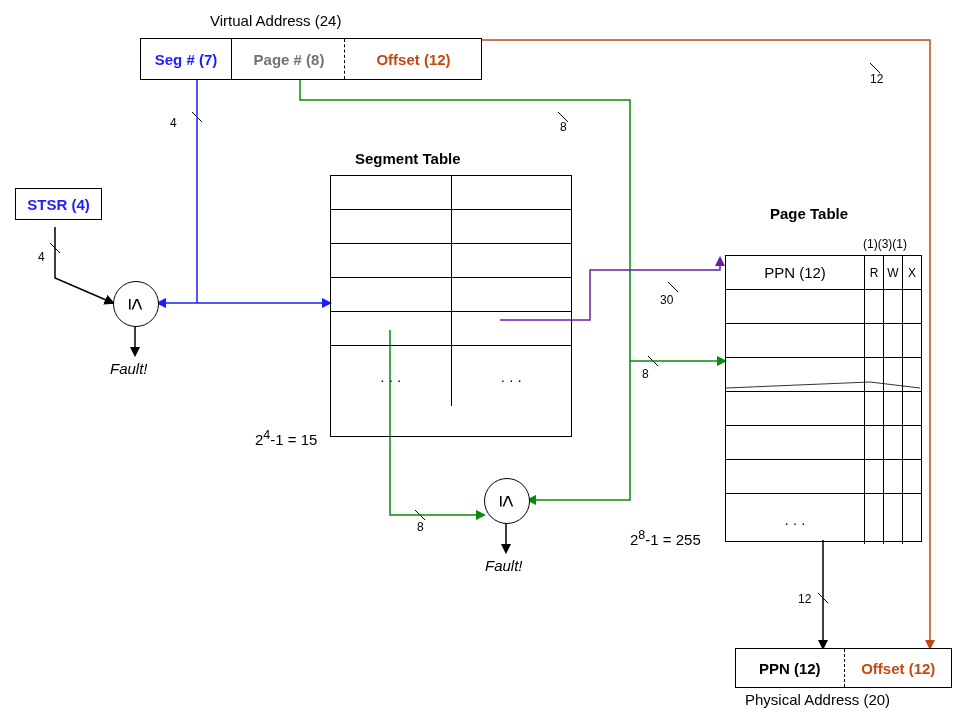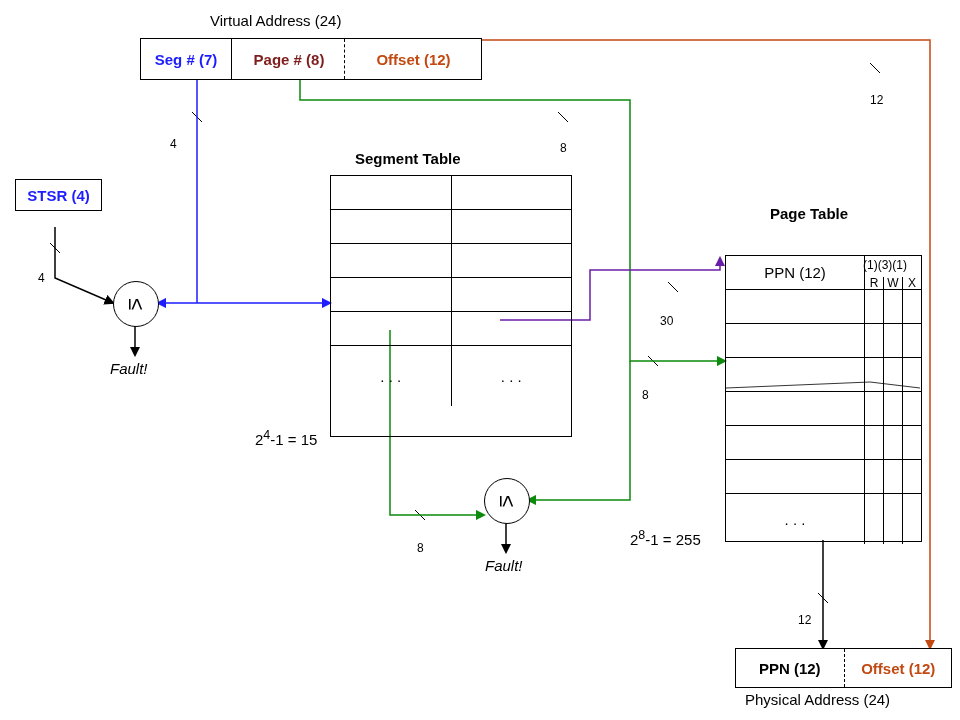--- a/index.html
+++ b/index.html
@@ -17,7 +17,7 @@
   .bold { font-weight: bold; text-align: center; }
   .italic { font-style: italic; }
   .blue { color: #1d1dff; }
-  .green { color: #7f1d1d; }
+  .green { color: #737373; }
   .orange { color: #c24a12; }
   .small { font-size: 12px; margin-top: 21px; }
   svg { position: absolute; top: 0; left: 0; }

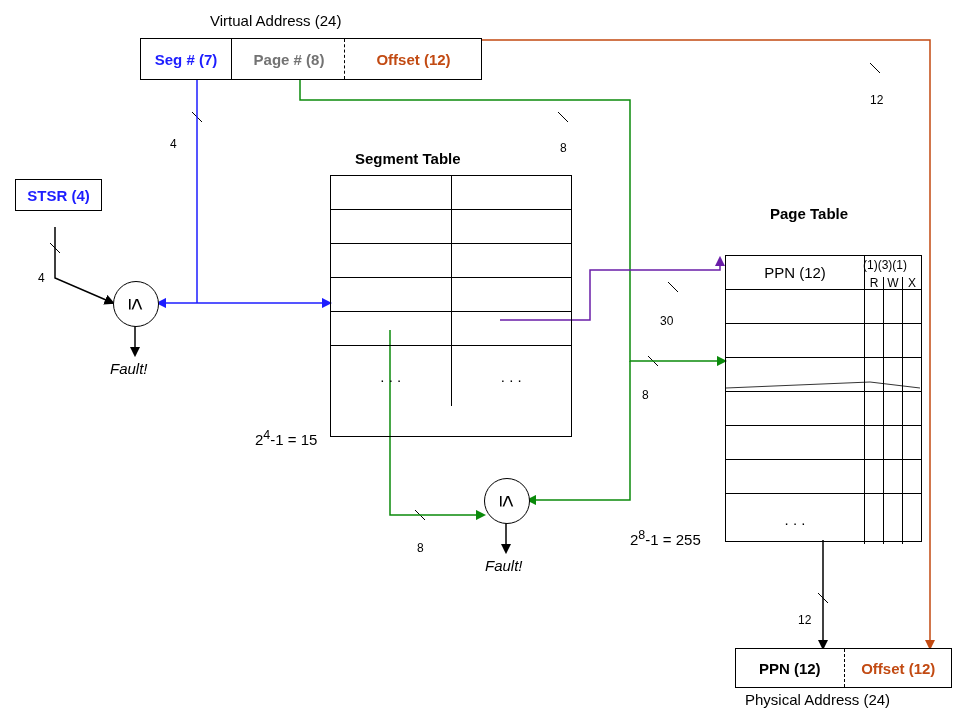--- a/index.html
+++ b/index.html
@@ -19,7 +19,7 @@
   .blue { color: #1d1dff; }
   .green { color: #737373; }
   .orange { color: #c24a12; }
-  .small { font-size: 12px; margin-top: 21px; }
+  .small { font-size: 12px; }
   svg { position: absolute; top: 0; left: 0; }
 </style>
 </head>

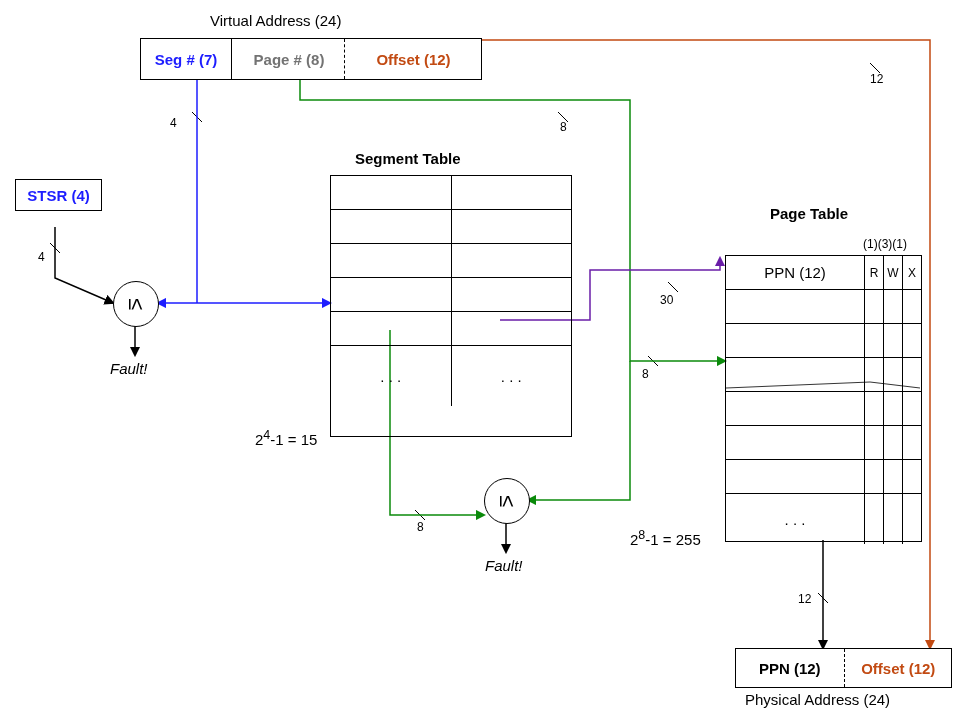--- a/index.html
+++ b/index.html
@@ -88,7 +88,7 @@
   <div style="flex:1; text-align:center;" class="bold orange">Offset (12)</div>
 </div>
 
-<div class="abs box bold blue" style="left:15px; top:179px; width:85px; height:30px;">STSR (4)</div>
+<div class="abs box bold blue" style="left:15px; top:188px; width:85px; height:30px;">STSR (4)</div>
 
 <div class="abs" style="left:113px; top:281px; width:44px; height:44px; border:1.5px solid #000; border-radius:50%; display:flex; align-items:center; justify-content:center; background:#fff;">
   <span style="transform: rotate(90deg); display:inline-block; font-size:22px;">≤</span>

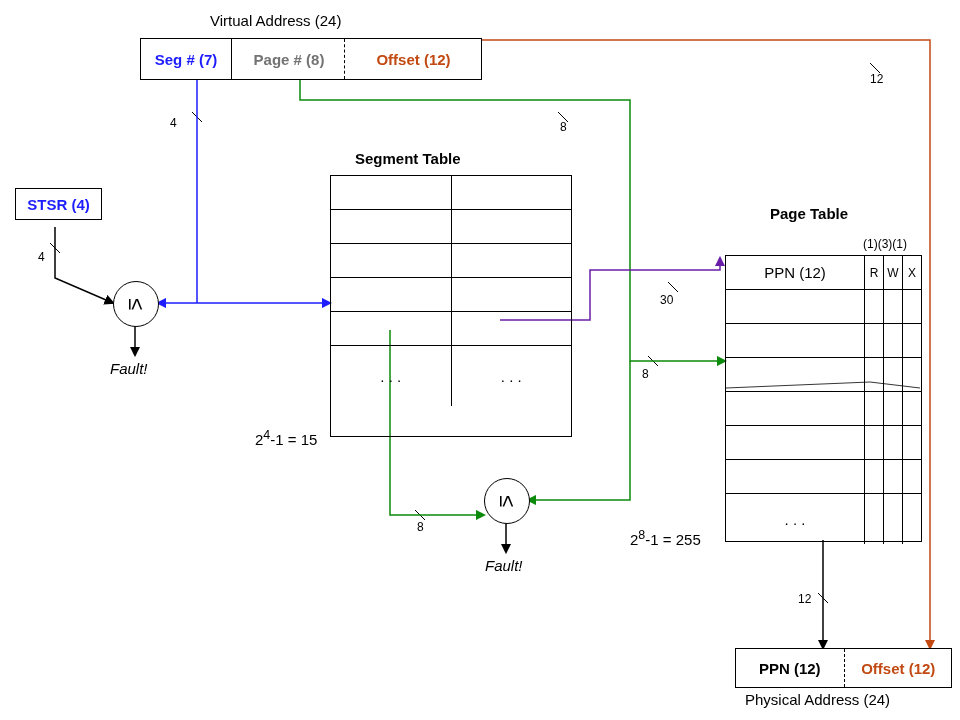--- a/index.html
+++ b/index.html
@@ -192,7 +192,7 @@
   <div style="width:1px; height:38px; border-left:1.5px dashed #000;"></div>
   <div style="flex:1; text-align:center;" class="bold orange">Offset (12)</div>
 </div>
-<div class="abs" style="left:745px; top:691px;">Physical Address (24)</div>
+<div class="abs" style="left:745px; top:691px;">Physical Address (20)</div>
 
 <div class="abs small" style="left:170px; top:116px;">4</div>
 <div class="abs small" style="left:38px; top:250px;">4</div>

